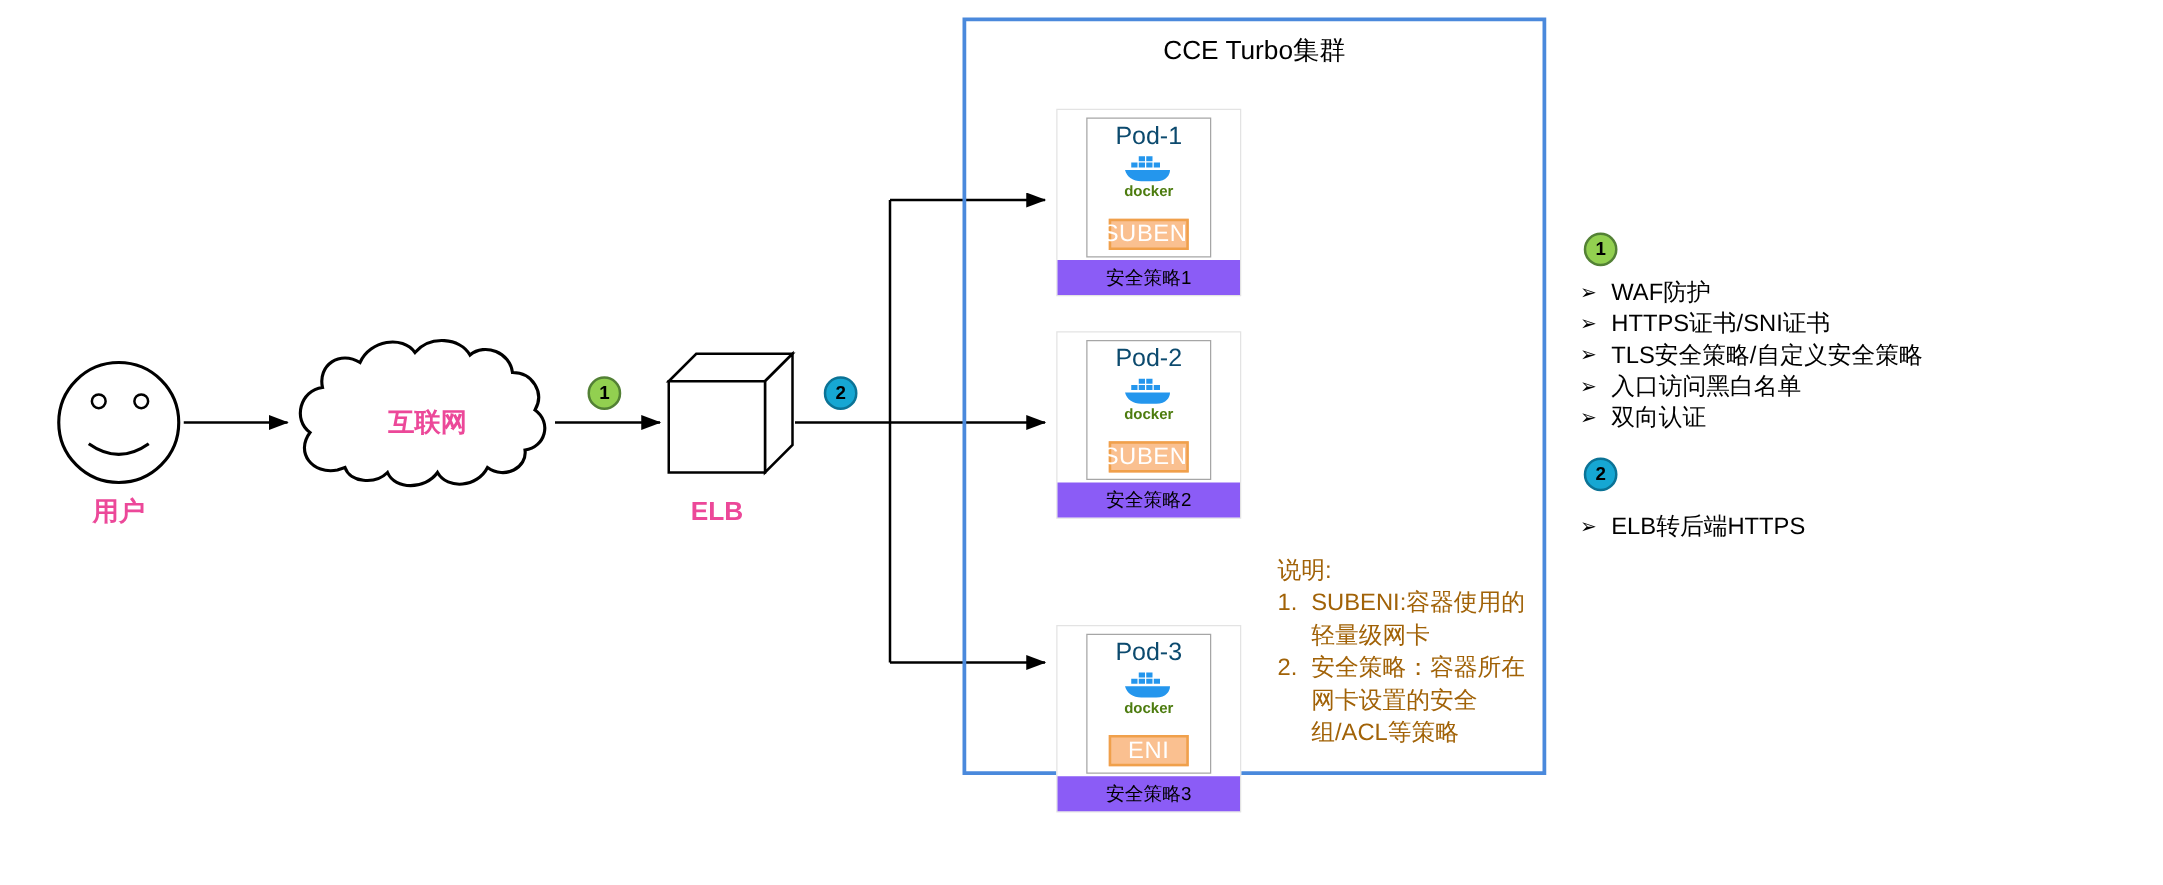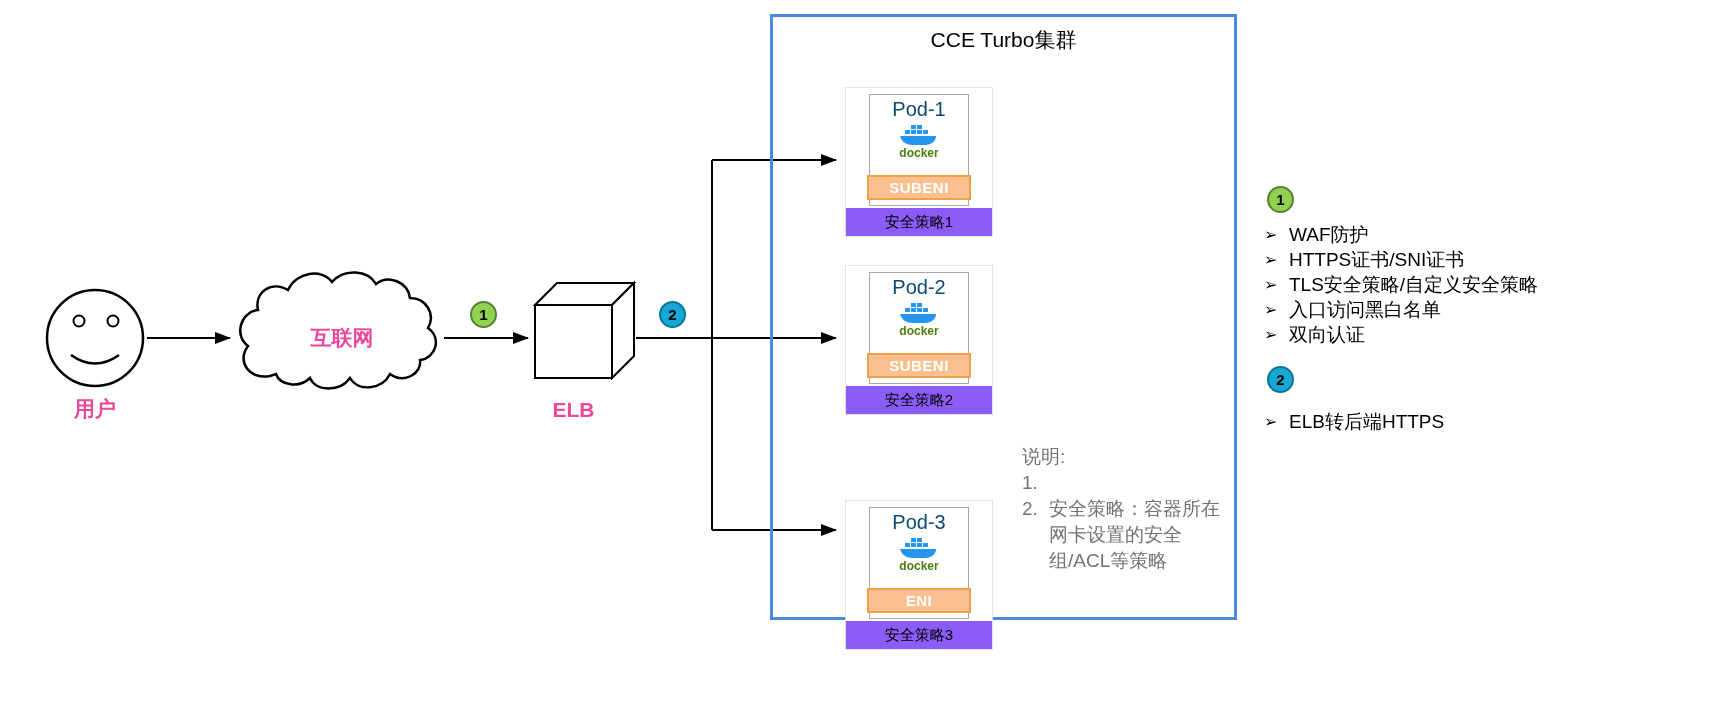--- a/index.html
+++ b/index.html
@@ -27,9 +27,9 @@
                display:flex; flex-direction:column; align-items:center; }
   .pod-title { font-weight:normal; font-size:20px; margin-top:3px; color:#0c4a6e; }
   .docker-text { color:#4d7c0f; font-weight:bold; font-size:12px; margin-top:-3px; }
-  .nic-badge { margin-top:auto; margin-bottom:5px; width:104px; height:25px;
-               background:#FAC090; border:2px solid #F0A04B; color:#fff; font-weight:bold;
-               font-size:15px; display:flex; align-items:center; justify-content:center;
+  .nic-badge { margin-top:auto; margin-bottom:5px; width:64px; height:25px;
+               background:#FAC090; border:2px solid #F0A04B; color:#fff; font-weight:normal;
+               font-size:19px; display:flex; align-items:center; justify-content:center;
                letter-spacing:.5px; }
   .pod-footer { position:absolute; left:0; bottom:0; width:100%; height:28px; background:#8b5cf6;
                 display:flex; align-items:center; justify-content:center; font-size:15px; color:#000; }

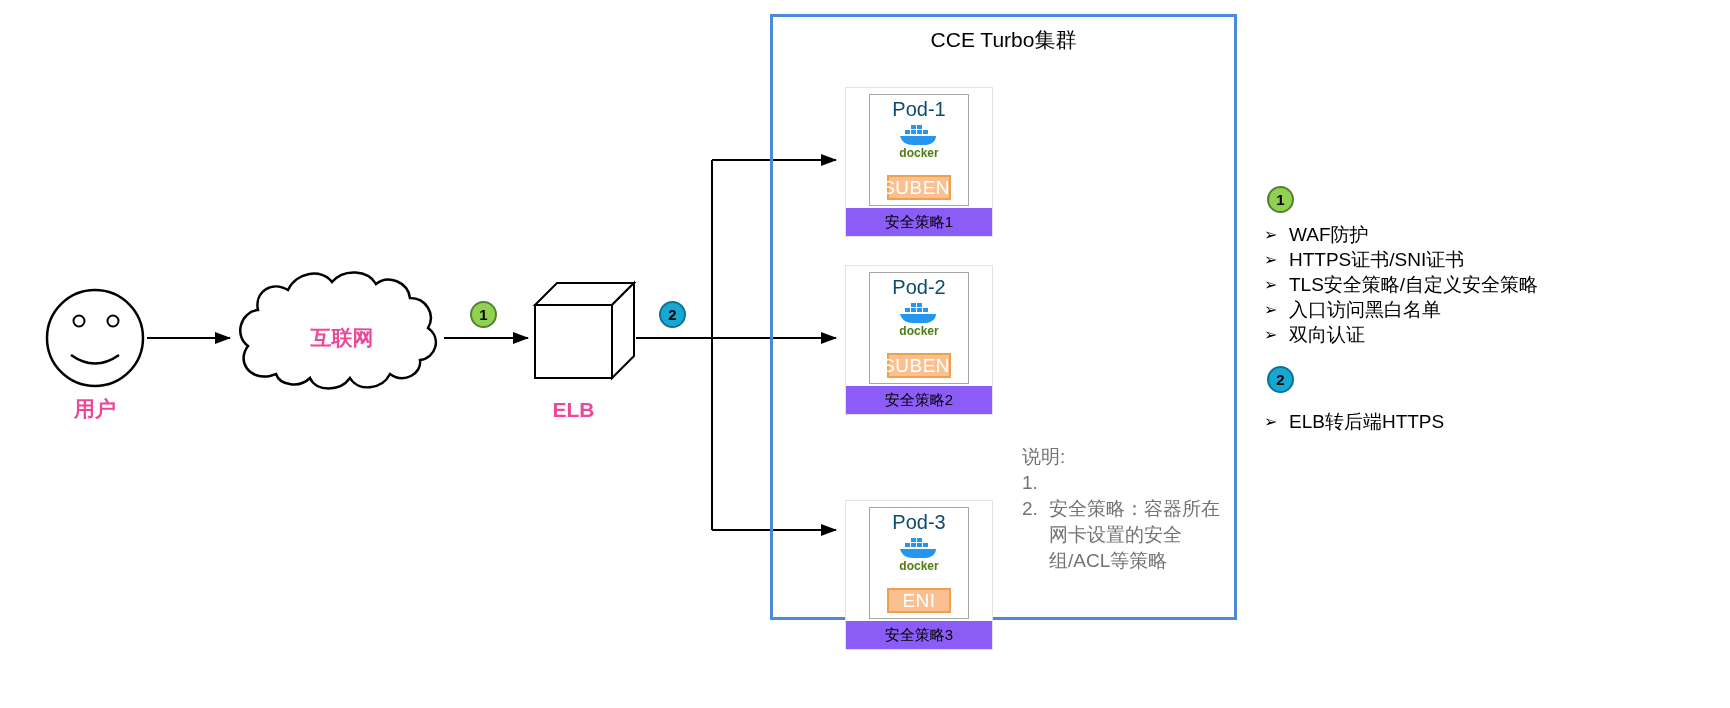--- a/index.html
+++ b/index.html
@@ -34,7 +34,7 @@
   .pod-footer { position:absolute; left:0; bottom:0; width:100%; height:28px; background:#8b5cf6;
                 display:flex; align-items:center; justify-content:center; font-size:15px; color:#000; }
 
-  .notes { position:absolute; left:1022px; top:444px; width:214px; font-size:19px; line-height:26px; color:#737373; }
+  .notes { position:absolute; left:1022px; top:444px; width:214px; font-size:19px; line-height:26px; color:#a16207; }
   .note-row { display:flex; }
   .note-num { width:27px; flex:none; }
   .note-text { flex:1; }

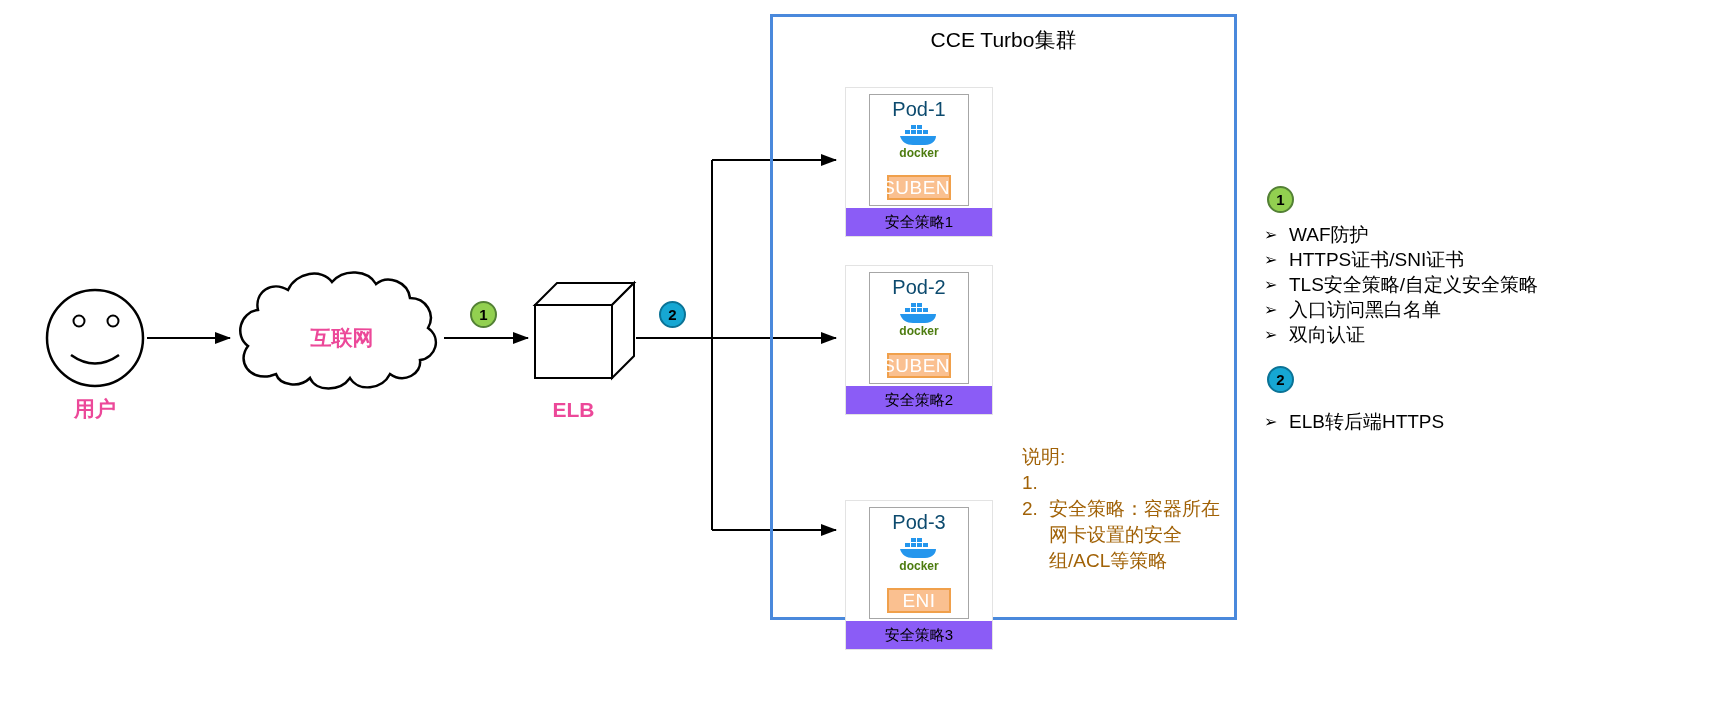--- a/index.html
+++ b/index.html
@@ -170,6 +170,7 @@
     <div>说明:</div>
     <div class="note-row">
       <span class="note-num">1.</span>
+      <span class="note-text">SUBENI:容器使用的轻量级网卡</span>
     </div>
     <div class="note-row">
       <span class="note-num">2.</span>

